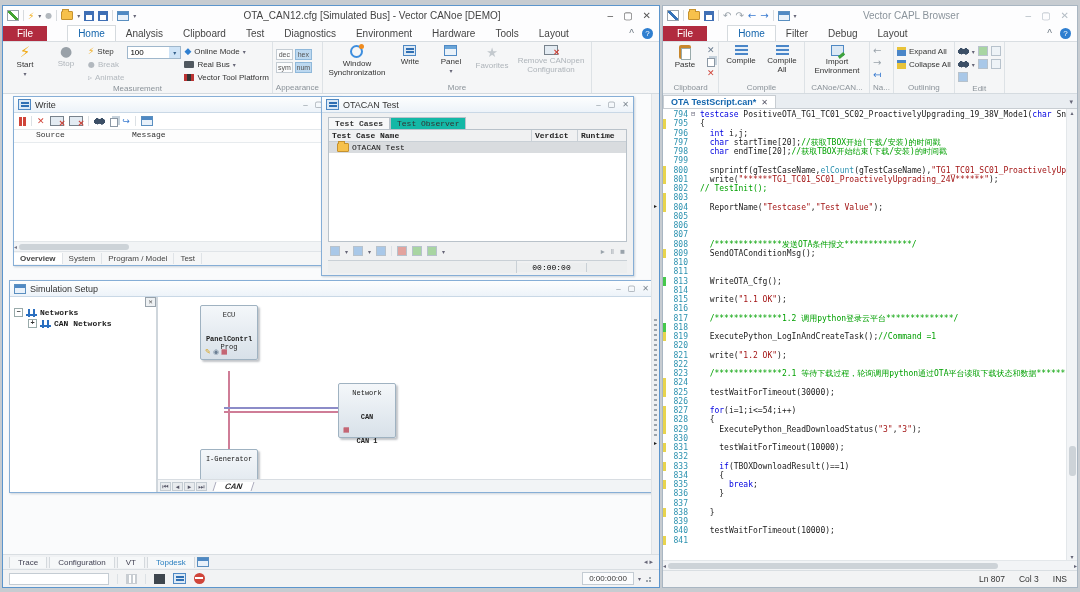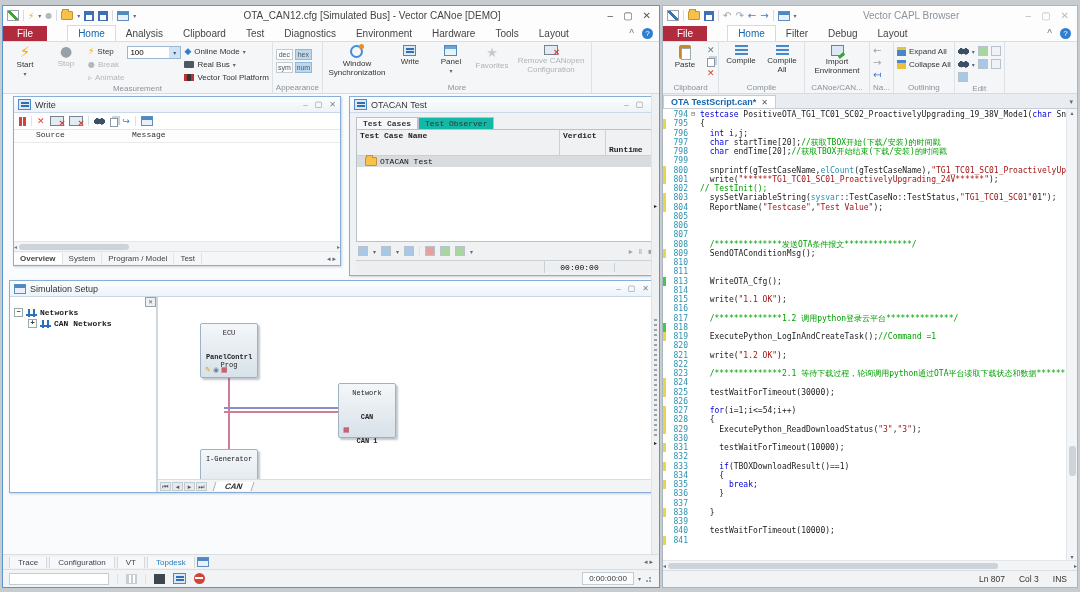--- a/index.html
+++ b/index.html
@@ -107,7 +107,7 @@
   .ctab.active { background:#fff; font-weight:bold; }
   .ctabs .arrows { margin-left:auto; padding-right:4px; font-size:7px; color:#667; }
 
-  .testwin { left:346px; top:2px; width:313px; height:180px; background:#f0f1f2; }
+  .testwin { left:318px; top:2px; width:313px; height:180px; background:#f0f1f2; }
   .tw-body { flex:1; display:flex; flex-direction:column; padding:4px 6px 2px; }
   .tw-tabs { display:flex; font-size:8px; font-family:"Liberation Mono", monospace; }
   .tw-tab { padding:1px 6px; border:1px solid #b9c2ca; border-bottom:none; background:#14b8a6; color:#333; }

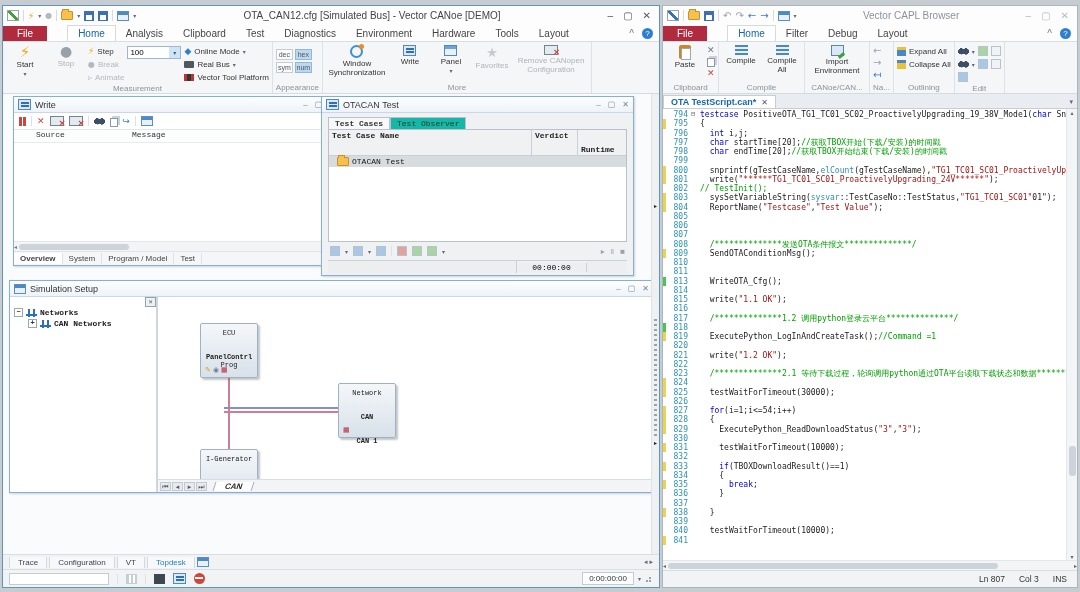--- a/index.html
+++ b/index.html
@@ -115,7 +115,7 @@
   .tw-table { flex:1; border:1px solid #b9c2ca; background:#fff; font-family:"Liberation Mono", monospace; font-size:8px; }
   .tw-head { display:flex; background:#f0f1f2; border-bottom:1px solid #c9d0d6; font-weight:bold; color:#222; }
   .tw-head span { padding:1px 3px; border-right:1px solid #c9d0d6; }
-  .tw-head .c1 { flex:1; } .tw-head .c2 { width:46px; } .tw-head .c3 { width:48px; border-right:none;margin-top:14px; }
+  .tw-head .c1 { flex:1; } .tw-head .c2 { width:46px; } .tw-head .c3 { width:48px; border-right:none; }
   .tw-row { display:flex; align-items:center; gap:3px; padding:1px 2px 1px 8px; background:#d9dcdf; color:#111; }
   .tw-toolbar { height:18px; display:flex; align-items:center; gap:5px; font-size:7px; color:#556; padding:1px 2px; }
   .tw-toolbar .right { margin-left:auto; display:flex; gap:6px; color:#9aa3ab; font-size:8px; }

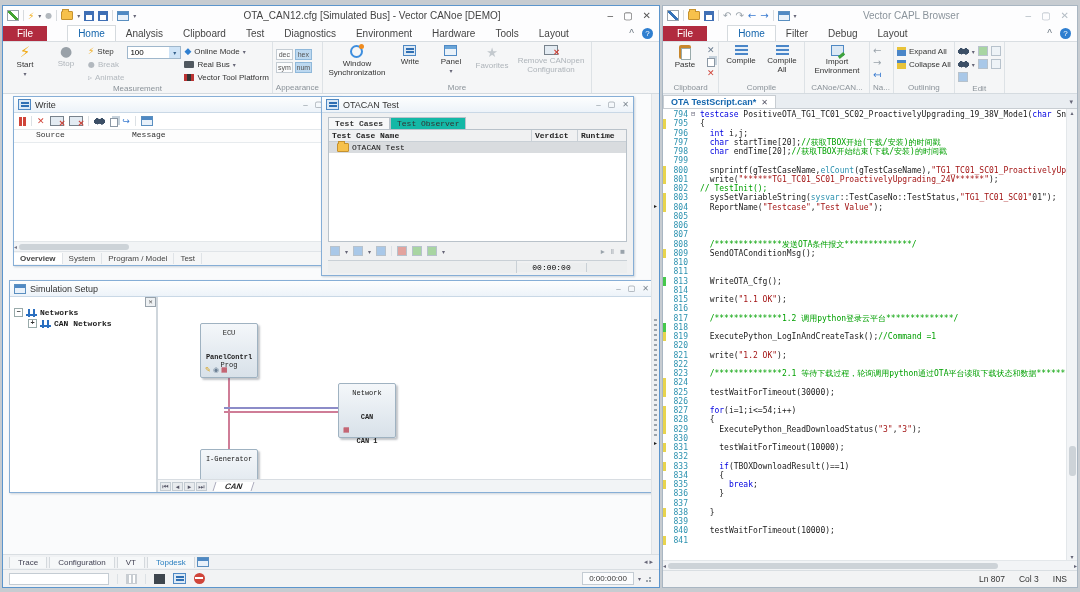--- a/index.html
+++ b/index.html
@@ -649,7 +649,7 @@
           <div class="cl"><span class="mk y"></span><span class="ln">800</span><span class="fold"></span><span class="tx">  snprintf(gTestCaseName,<span class="tk-f">elCount</span>(gTestCaseName),<span class="tk-s">"TG1_TC01_SC01_ProactivelyUpgrading_24V"</span>);</span></div>
           <div class="cl"><span class="mk y"></span><span class="ln">801</span><span class="fold"></span><span class="tx">  write(<span class="tk-s">"******TG1_TC01_SC01_ProactivelyUpgrading_24V******"</span>);</span></div>
           <div class="cl"><span class="mk"></span><span class="ln">802</span><span class="fold"></span><span class="tx"><span class="tk-c">// TestInit();</span></span></div>
-          <div class="cl"><span class="mk y"></span><span class="ln">803</span><span class="fold"></span><span class="tx">  sysSetVariableString(<span class="tk-f">sysvar</span>::TestCaseNo::TestStatus,<span class="tk-s">"TG1_TC01_SC01"</span>01");</span></div>
+          <div class="cl"><span class="mk y"></span><span class="ln">803</span><span class="fold"></span></div>
           <div class="cl"><span class="mk y"></span><span class="ln">804</span><span class="fold"></span><span class="tx">  ReportName(<span class="tk-s">"Testcase"</span>,<span class="tk-s">"Test Value"</span>);</span></div>
           <div class="cl"><span class="mk"></span><span class="ln">805</span><span class="fold"></span><span class="tx"></span></div>
           <div class="cl"><span class="mk"></span><span class="ln">806</span><span class="fold"></span><span class="tx"></span></div>

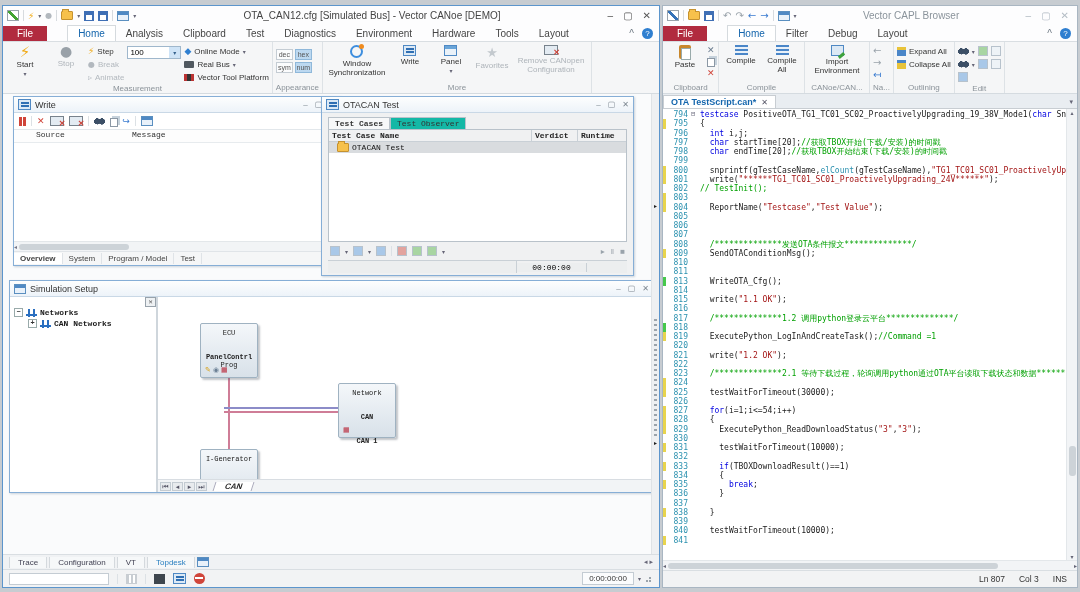--- a/index.html
+++ b/index.html
@@ -443,7 +443,7 @@
             <div class="busline" style="left:70px;top:74px;width:2px;height:80px;background:#cf7d97"></div>
             <div class="busline" style="left:66px;top:110px;width:116px;height:2px;background:#8c8cc8"></div>
             <div class="busline" style="left:66px;top:114px;width:116px;height:2px;background:#cf7d97"></div>
-            <div class="simbox" style="left:42px;top:26px">
+            <div class="simbox" style="left:42px;top:8px">
               <span class="b1">ECU</span>
               <span class="bb">PanelContrl</span>
               <span class="b1">Prog</span>

